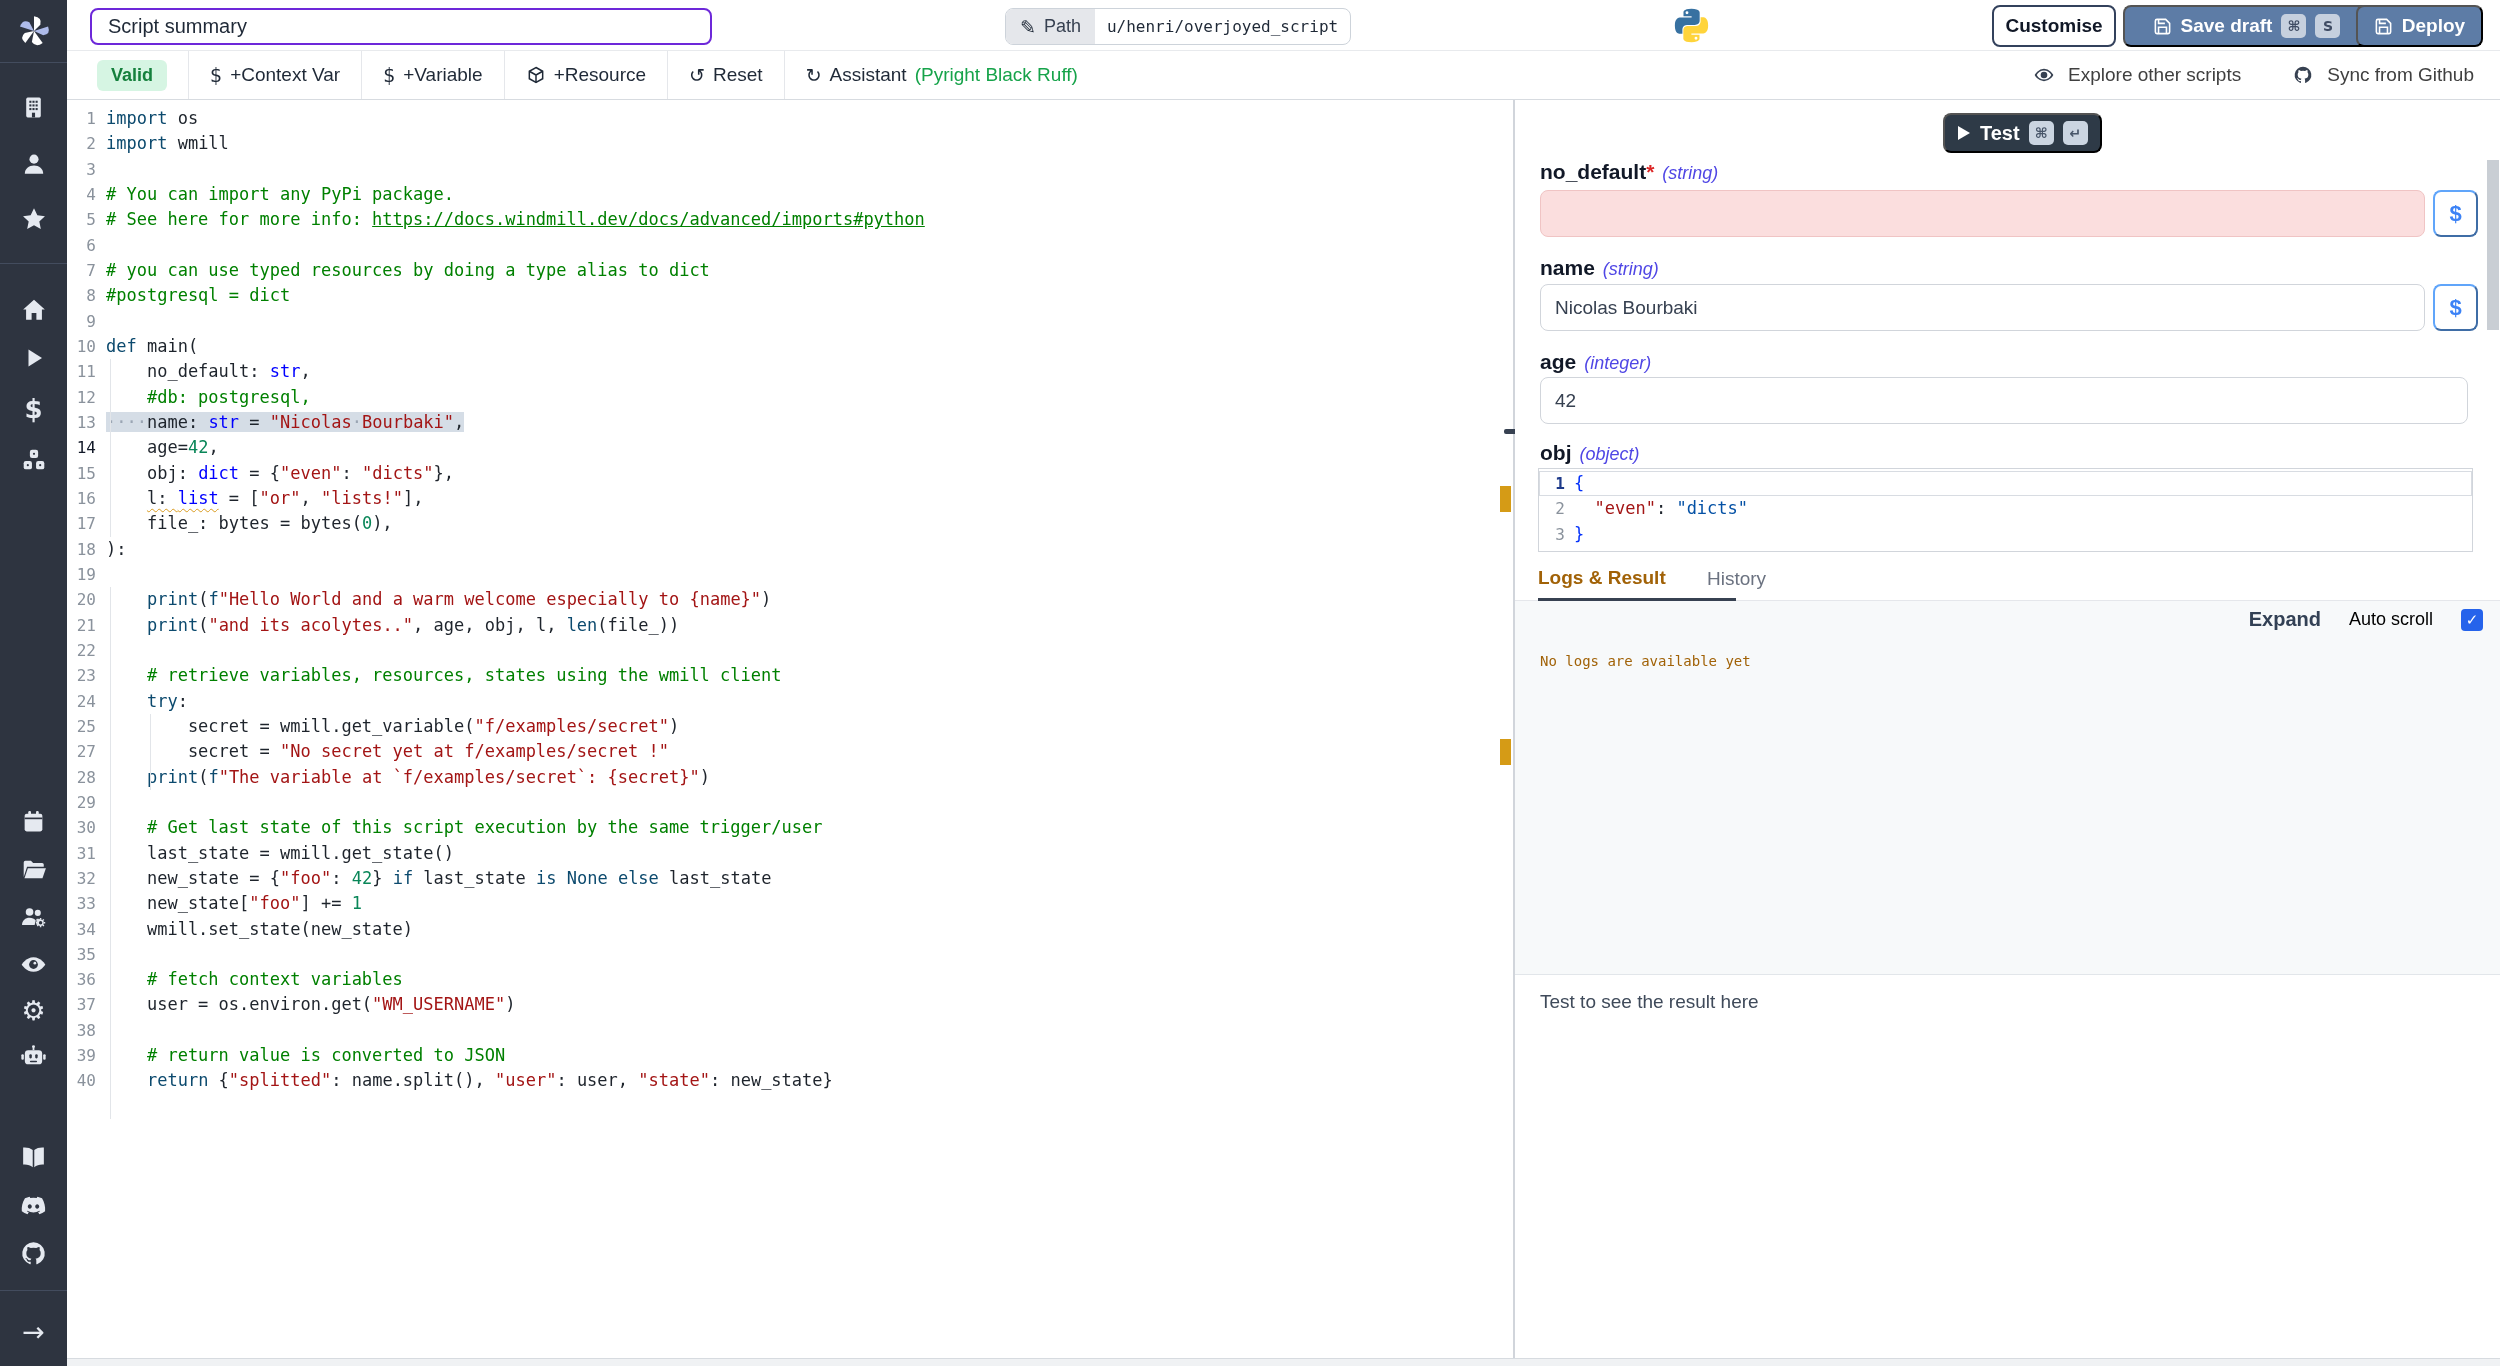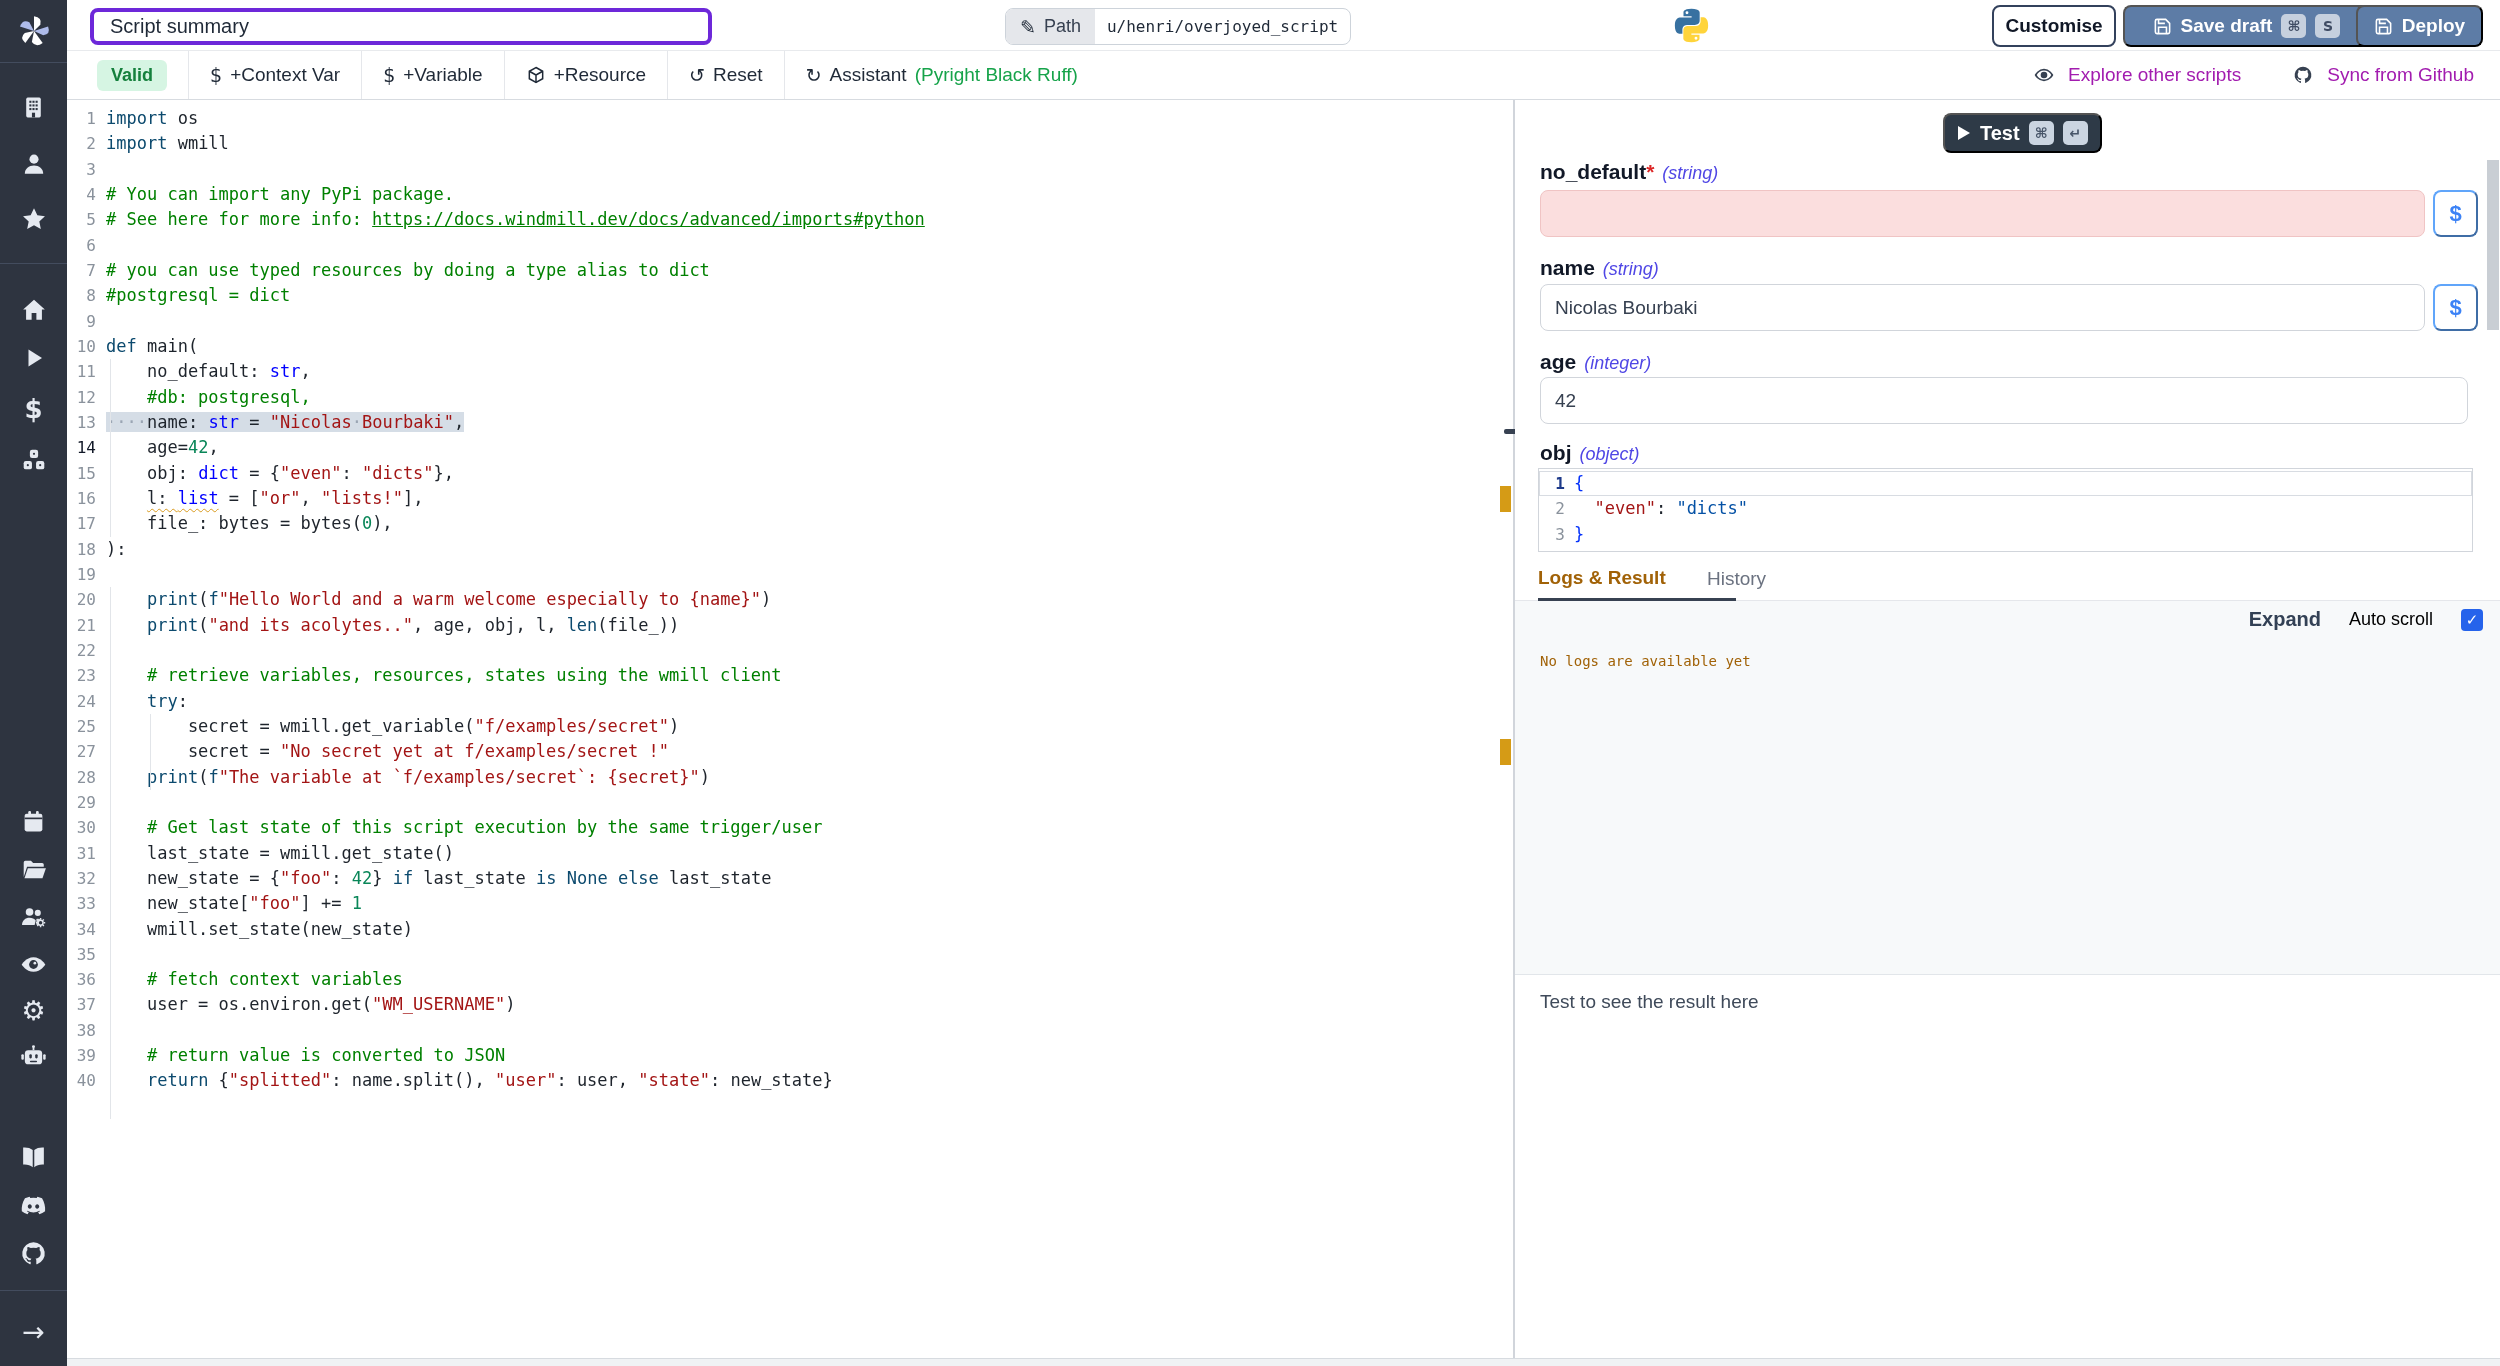--- a/index.html
+++ b/index.html
@@ -15,7 +15,7 @@
 
   
   #header { position:absolute; left:67px; top:0; right:0; height:51px; background:#fff; border-bottom:1px solid #e8eaed; }
-  #summary-input { position:absolute; left:23px; top:8px; width:622px; height:37px; border:4px solid #6d28d9;
+  #summary-input { position:absolute; left:23px; top:8px; width:622px; height:37px; border:2px solid #6d28d9;
     border-radius:8px; font-size:20px; color:#1f2937; padding:0 16px; outline:none; background:#fff;
     font-family:"Liberation Sans", sans-serif;}
   #path-pill { position:absolute; left:938px; top:8px; height:37px; display:flex; align-items:stretch;

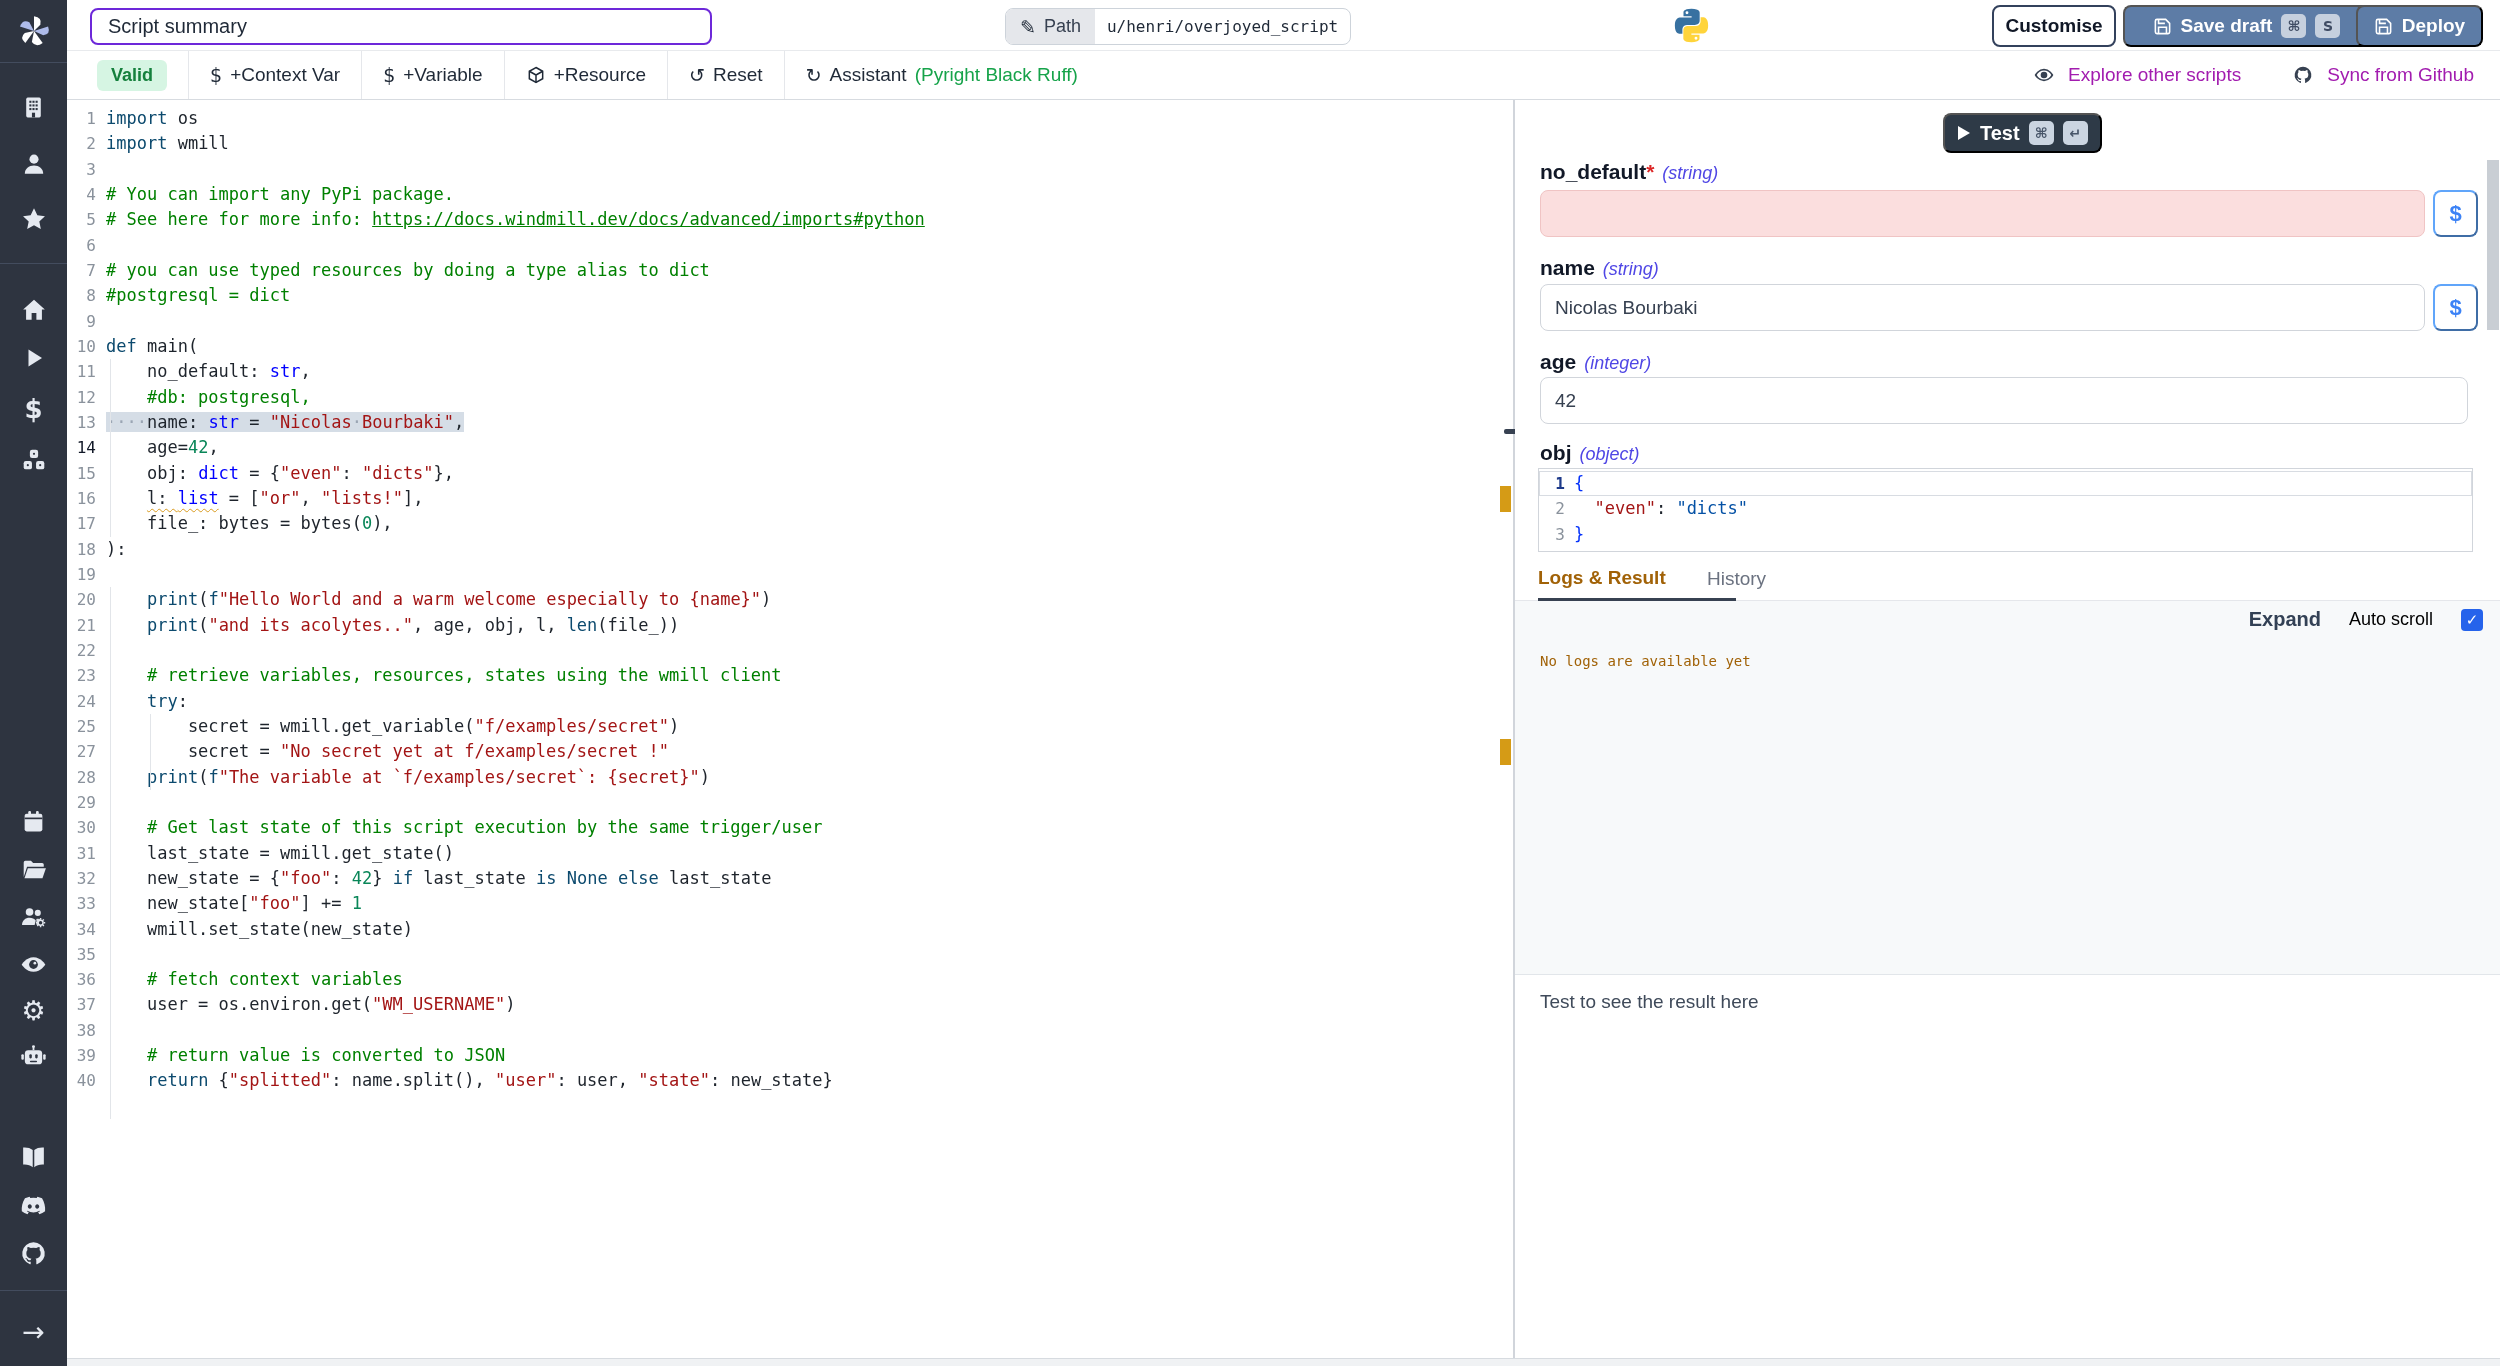--- a/index.html
+++ b/index.html
@@ -45,7 +45,7 @@
     padding:5px 14px; }
   .green { color:#16a34a; }
   #toolbar-right { position:absolute; right:26px; top:0; height:48px; display:flex; align-items:center; gap:52px; }
-  #toolbar-right .tb-item { color:#a21caf;gap:14px; }
+  #toolbar-right .tb-item { color:#404040;gap:14px; }
 
   
   #editor { position:absolute; left:67px; top:100px; width:1446px; height:1257px; background:#fff; padding-top:6px; overflow:hidden; }

